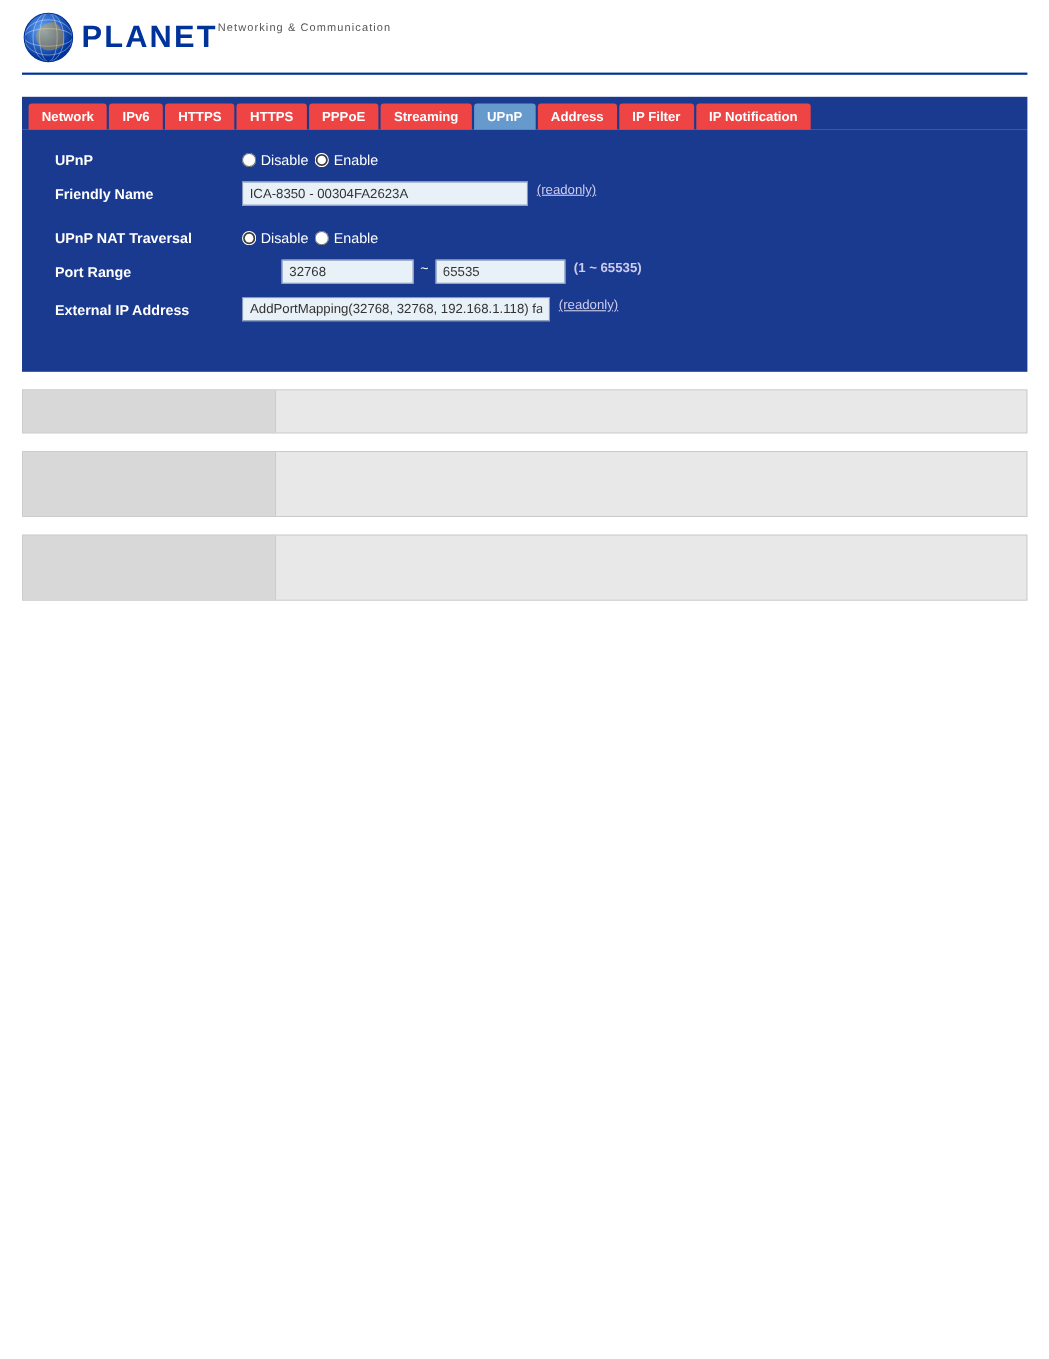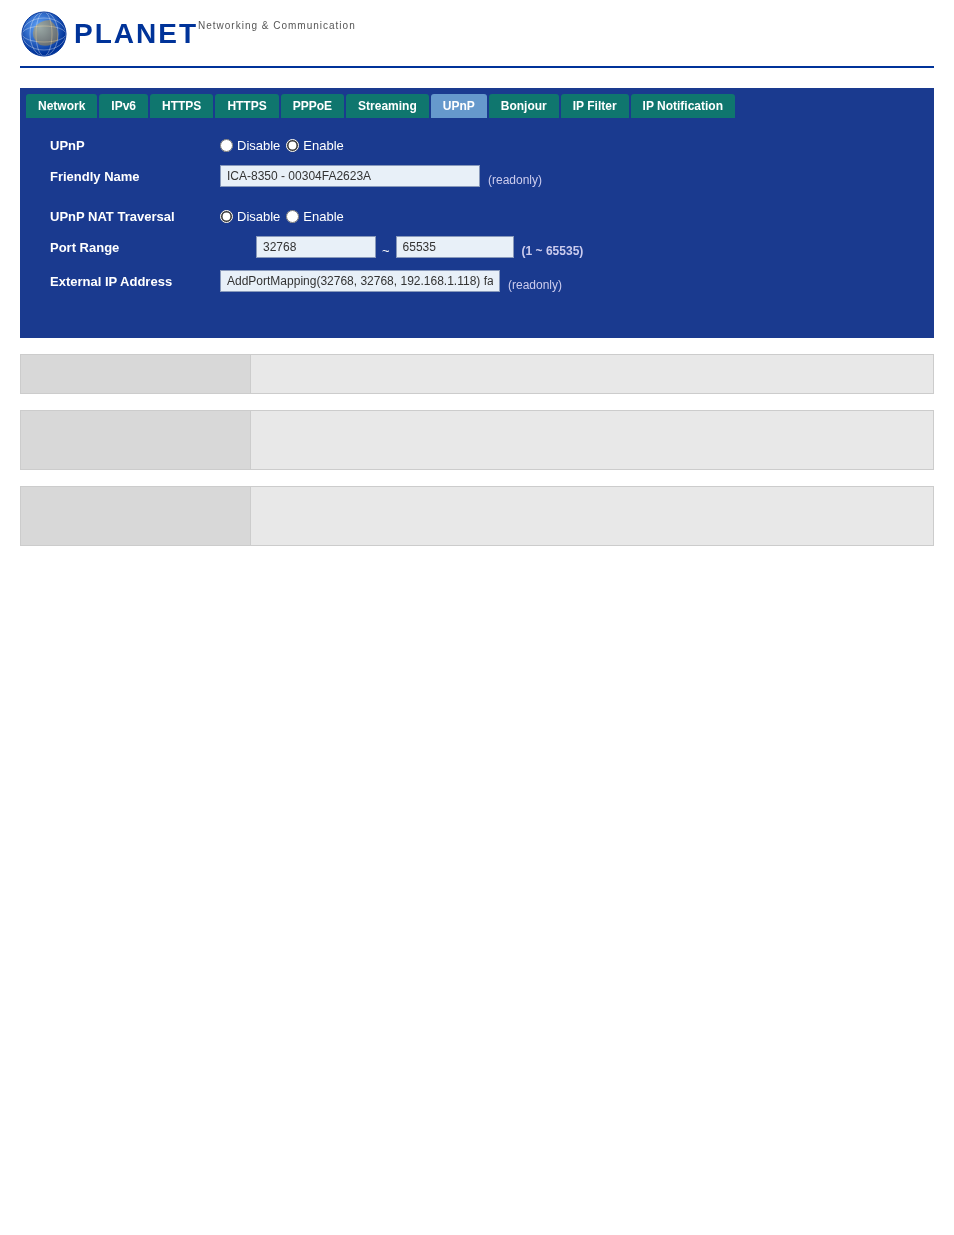--- a/index.html
+++ b/index.html
@@ -69,7 +69,7 @@
       cursor: pointer;
       border-radius: 3px 3px 0 0;
       margin-right: 2px;
-      background: #0f766e;
+      background: #ef4444;
       white-space: nowrap;
     }
     .nav-tab.active {

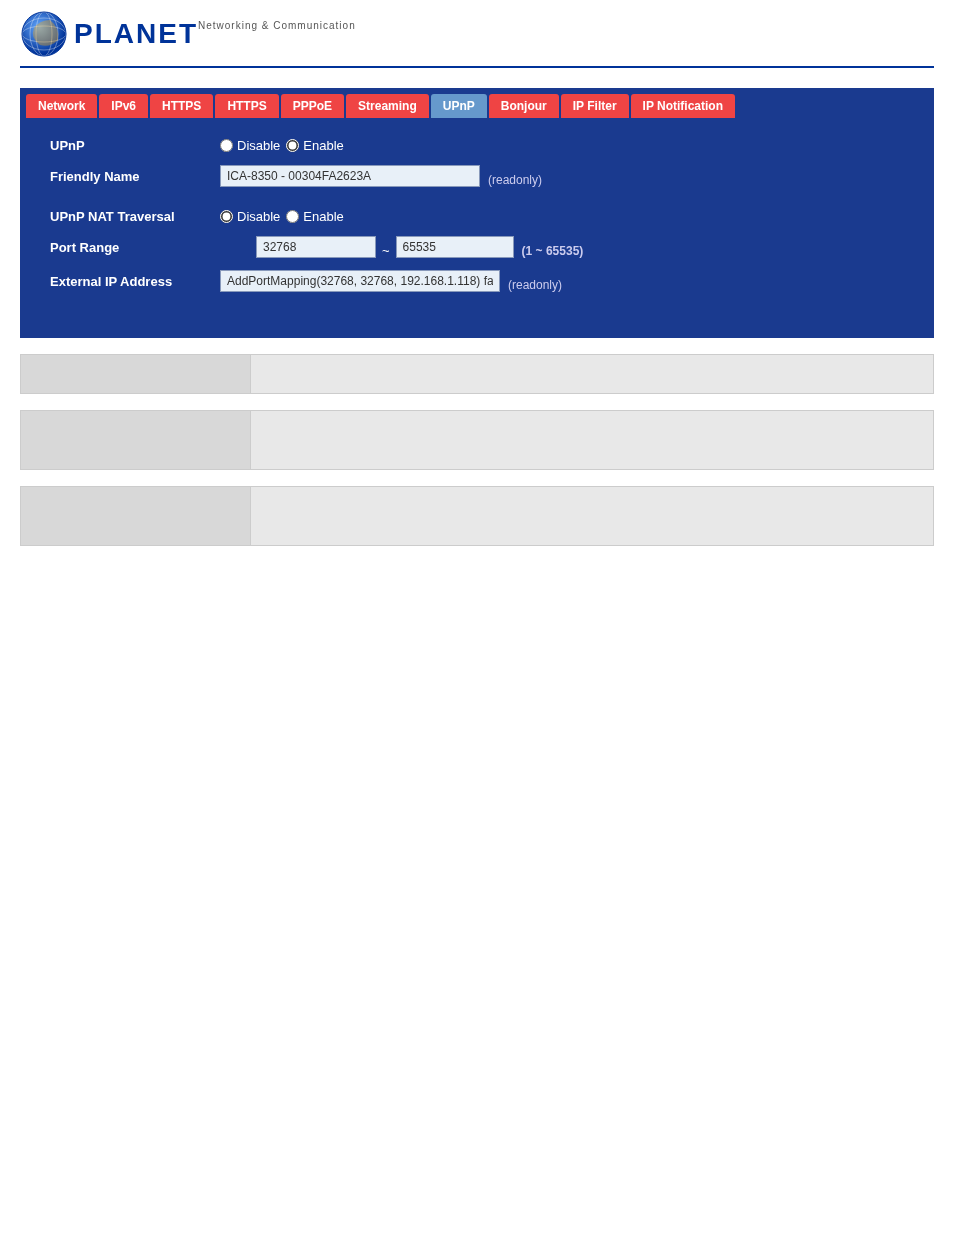--- a/index.html
+++ b/index.html
@@ -247,7 +247,7 @@
     <div class="nav-tab">PPPoE</div>
     <div class="nav-tab">Streaming</div>
     <div class="nav-tab active">UPnP</div>
-    <div class="nav-tab">Bonjour</div>
+    <div class="nav-tab">Address</div>
     <div class="nav-tab">IP Filter</div>
     <div class="nav-tab">IP Notification</div>
   </div>

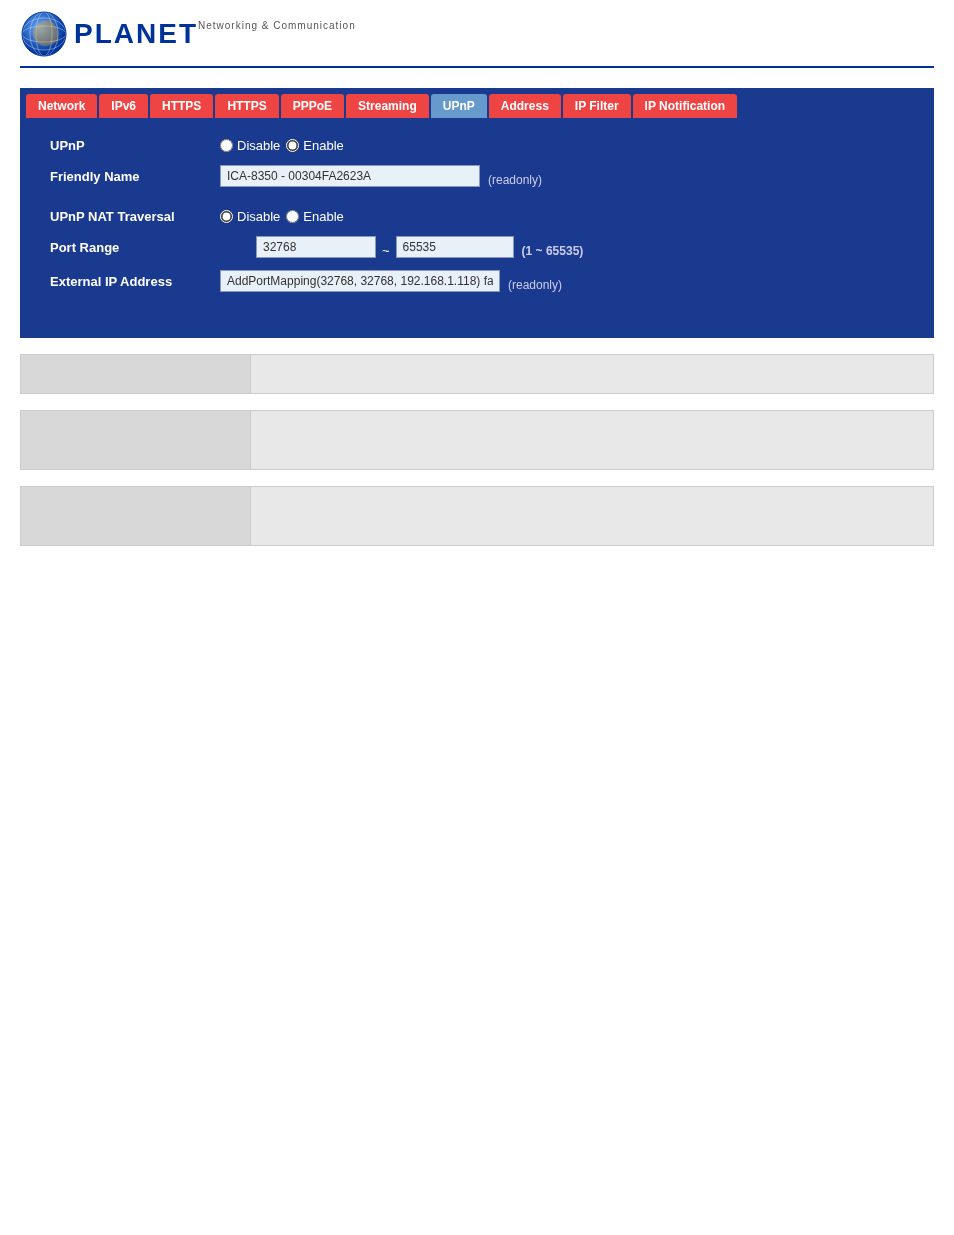--- a/index.html
+++ b/index.html
@@ -99,7 +99,7 @@
     }
     .form-controls {
       display: flex;
-      align-items: flex-end;
+      align-items: flex-start;
       flex: 1;
     }
 

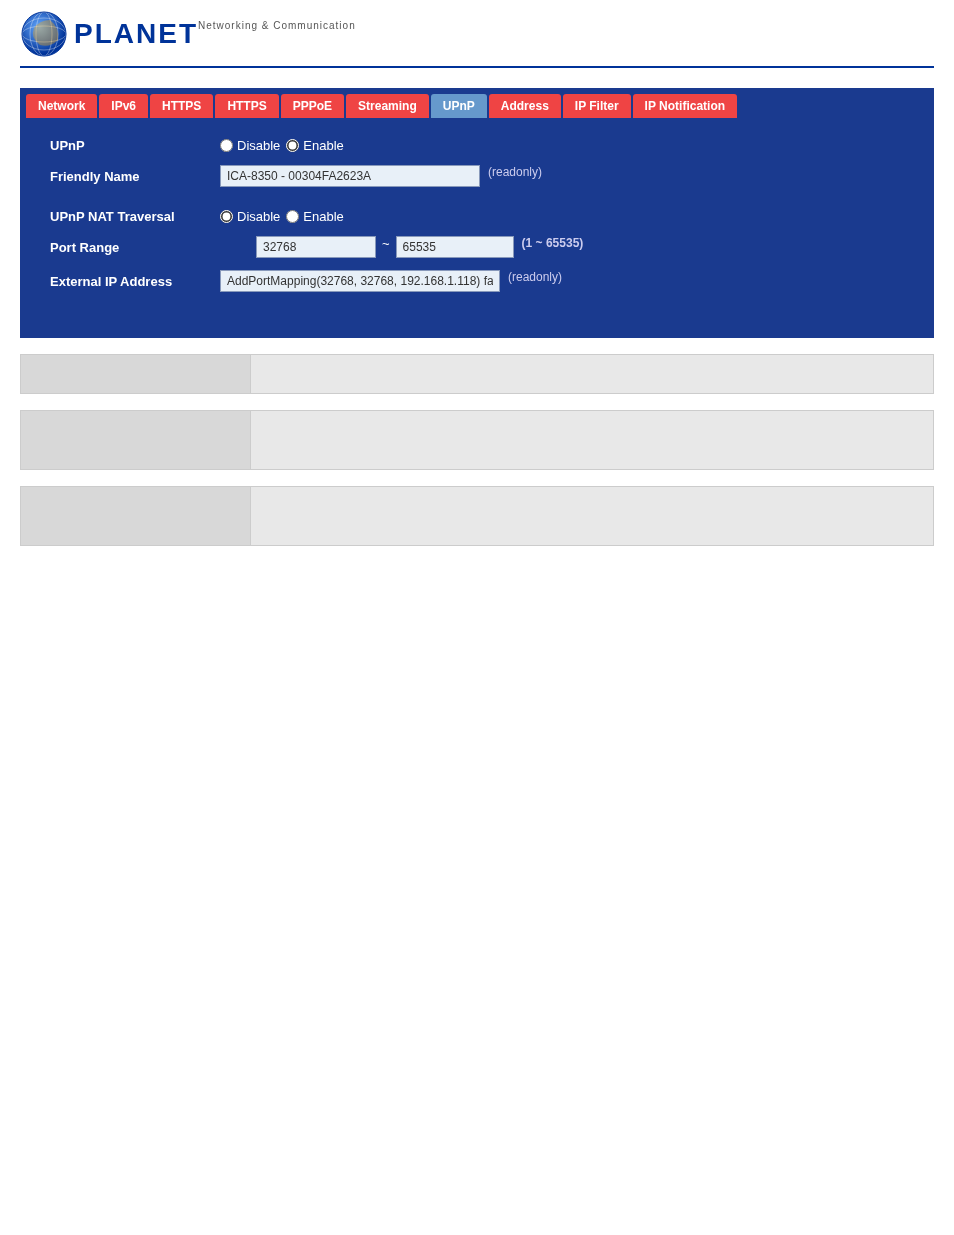--- a/index.html
+++ b/index.html
@@ -148,6 +148,7 @@
       color: #cce;
       font-size: 12px;
       margin-left: 8px;
+      text-decoration: underline;
     }
 
     .port-separator {

